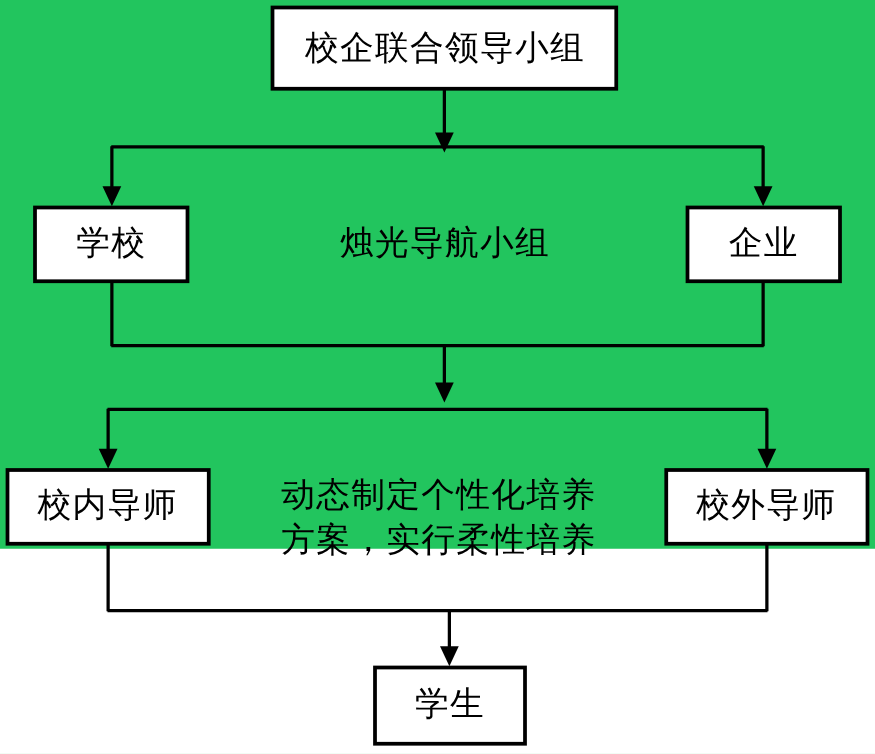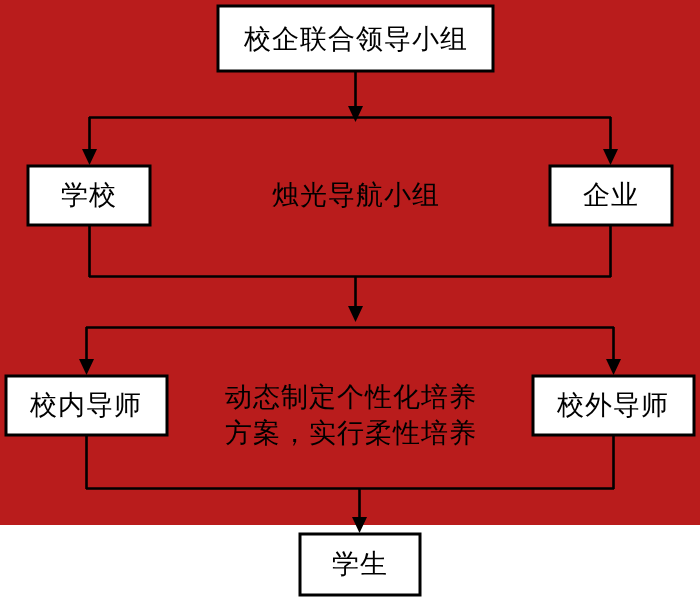--- a/index.html
+++ b/index.html
@@ -16,8 +16,8 @@
   #chart-root {
     position: relative;
     width: 700px;
-    height: 525px;
-    background: #b91c1c;
+    height: 439px;
+    background: #22c55e;
     text-decoration: underline;
   }
   svg#flow {

